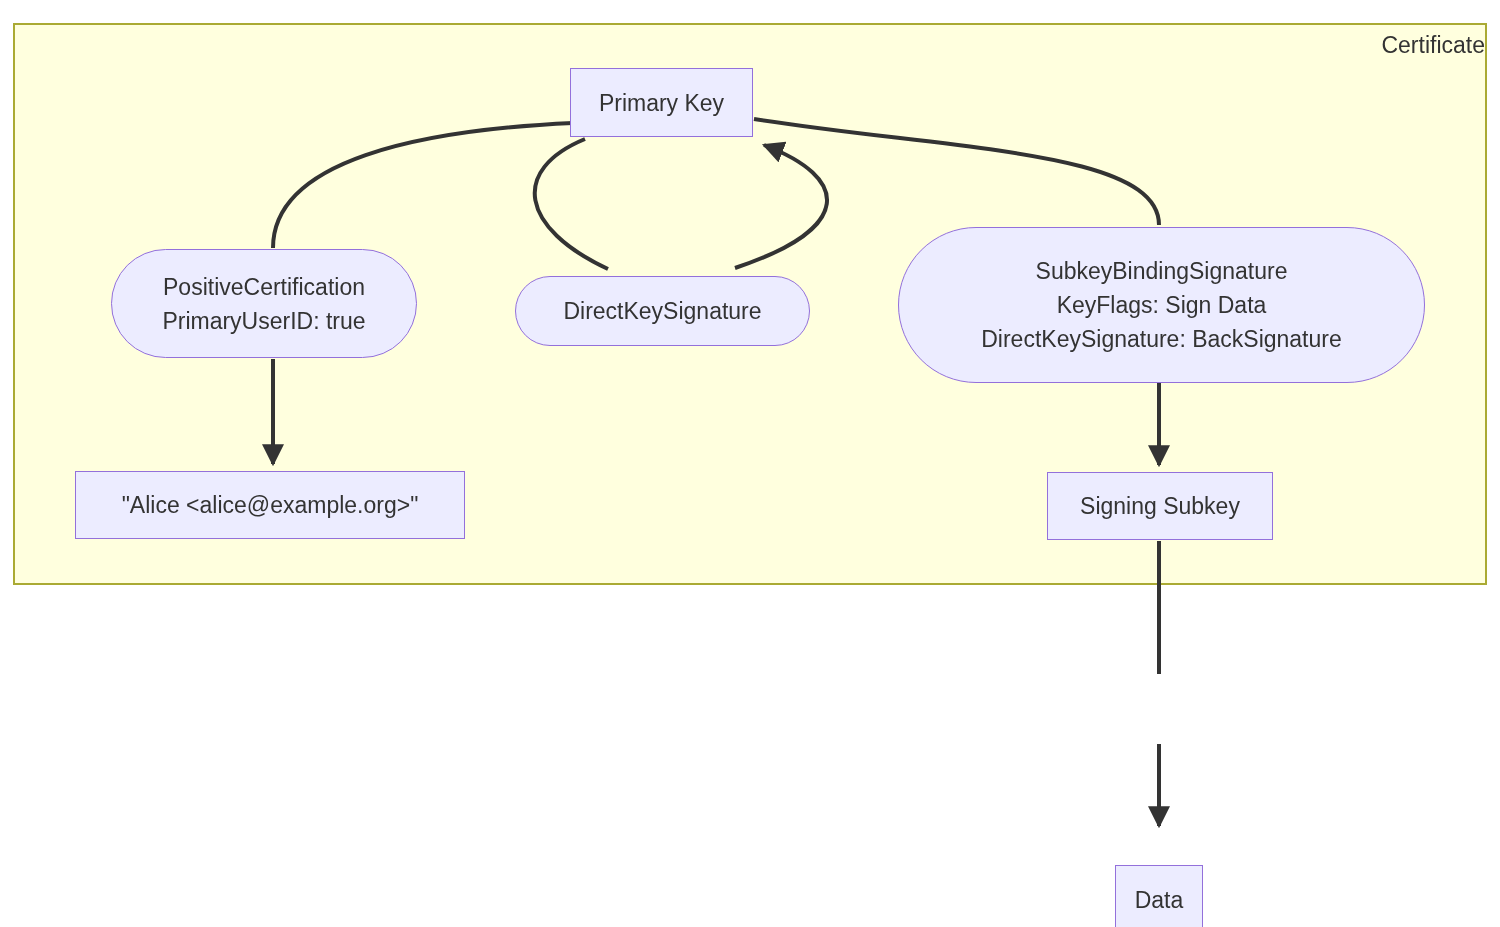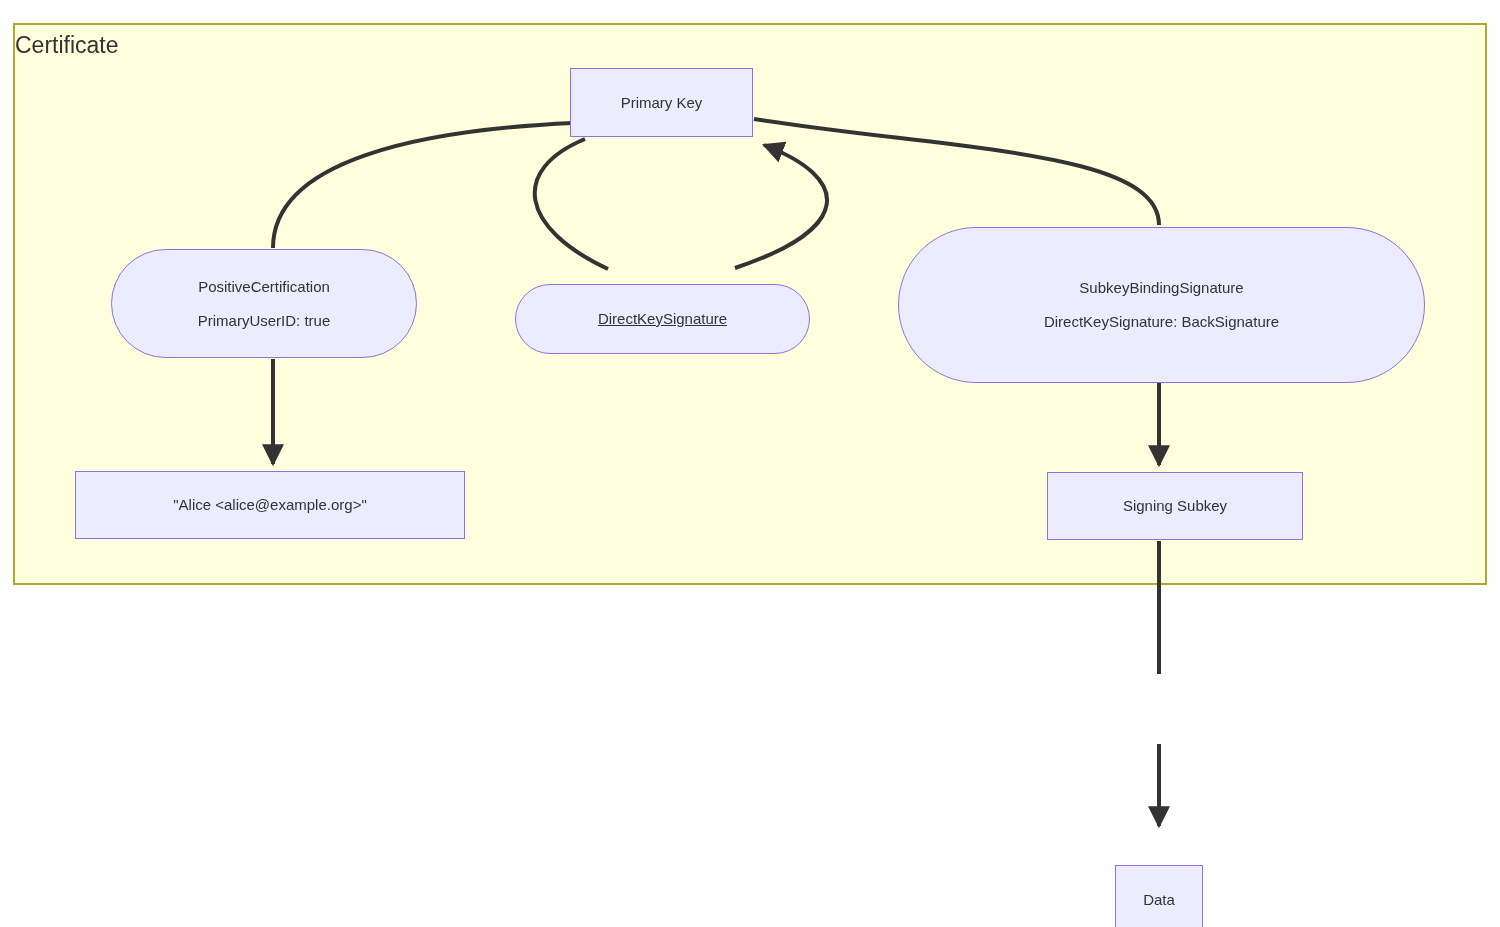--- a/index.html
+++ b/index.html
@@ -24,7 +24,7 @@
   .cluster-label {
     position: absolute;
     left: 0; top: 7px; width: 100%;
-    text-align: left;
+    text-align: right;
     font-size: 23px;
     color: var(--text, #333333);
   }

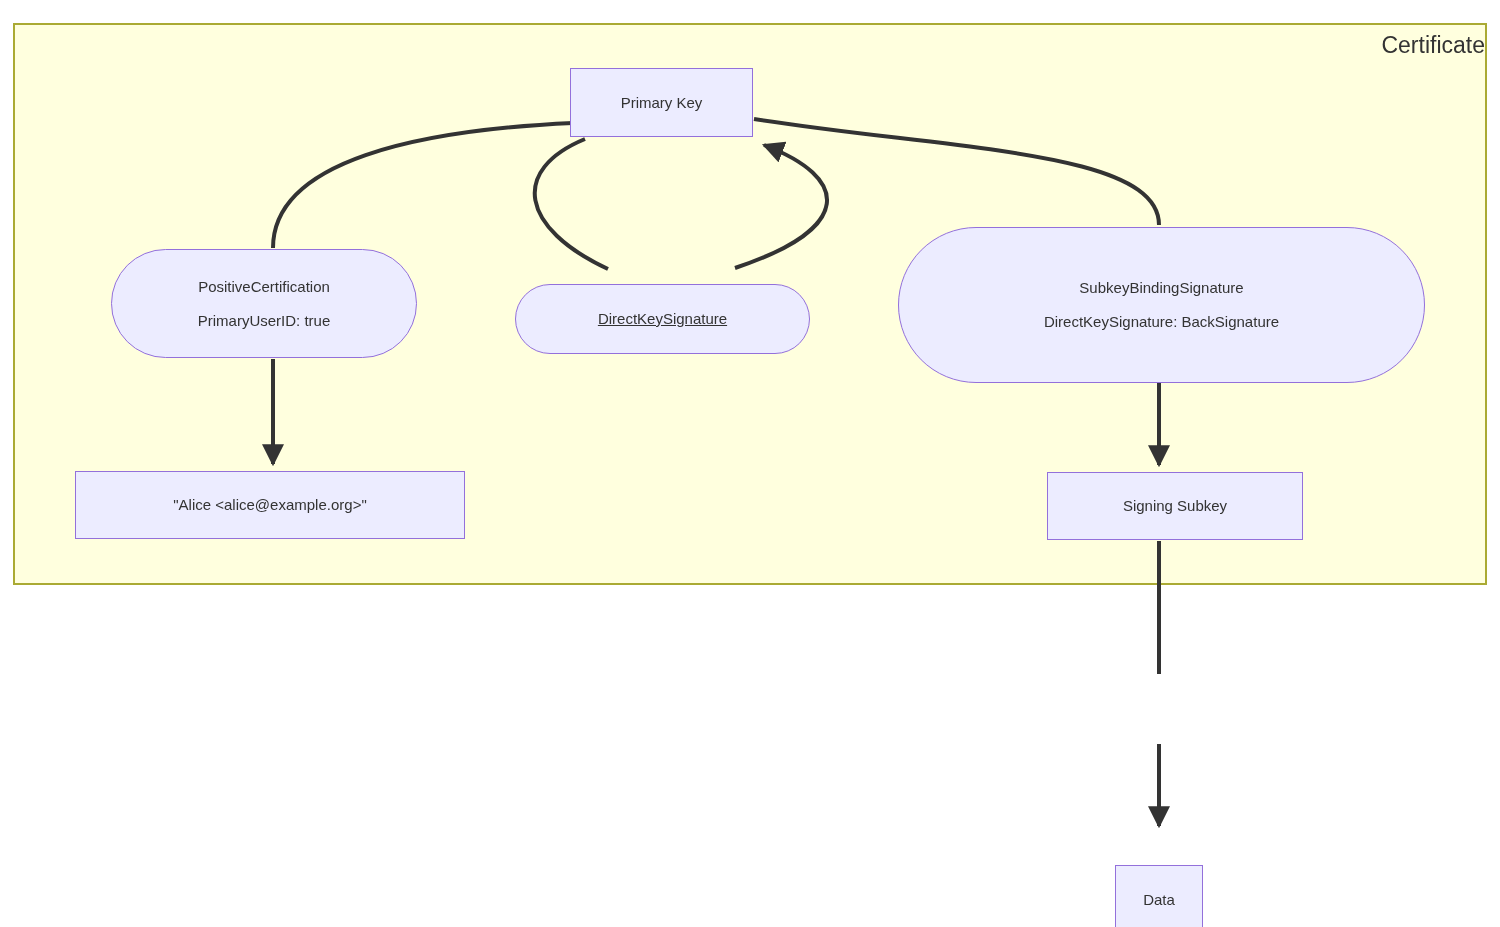--- a/index.html
+++ b/index.html
@@ -47,7 +47,7 @@
     justify-content: center;
     background: var(--node-fill, #ECECFF);
     border: 1.5px solid var(--node-border, #9370DB);
-    font-size: 15px;
+    font-size: 23px;
     line-height: 34px;
     text-align: center;
     color: var(--text, #333333);

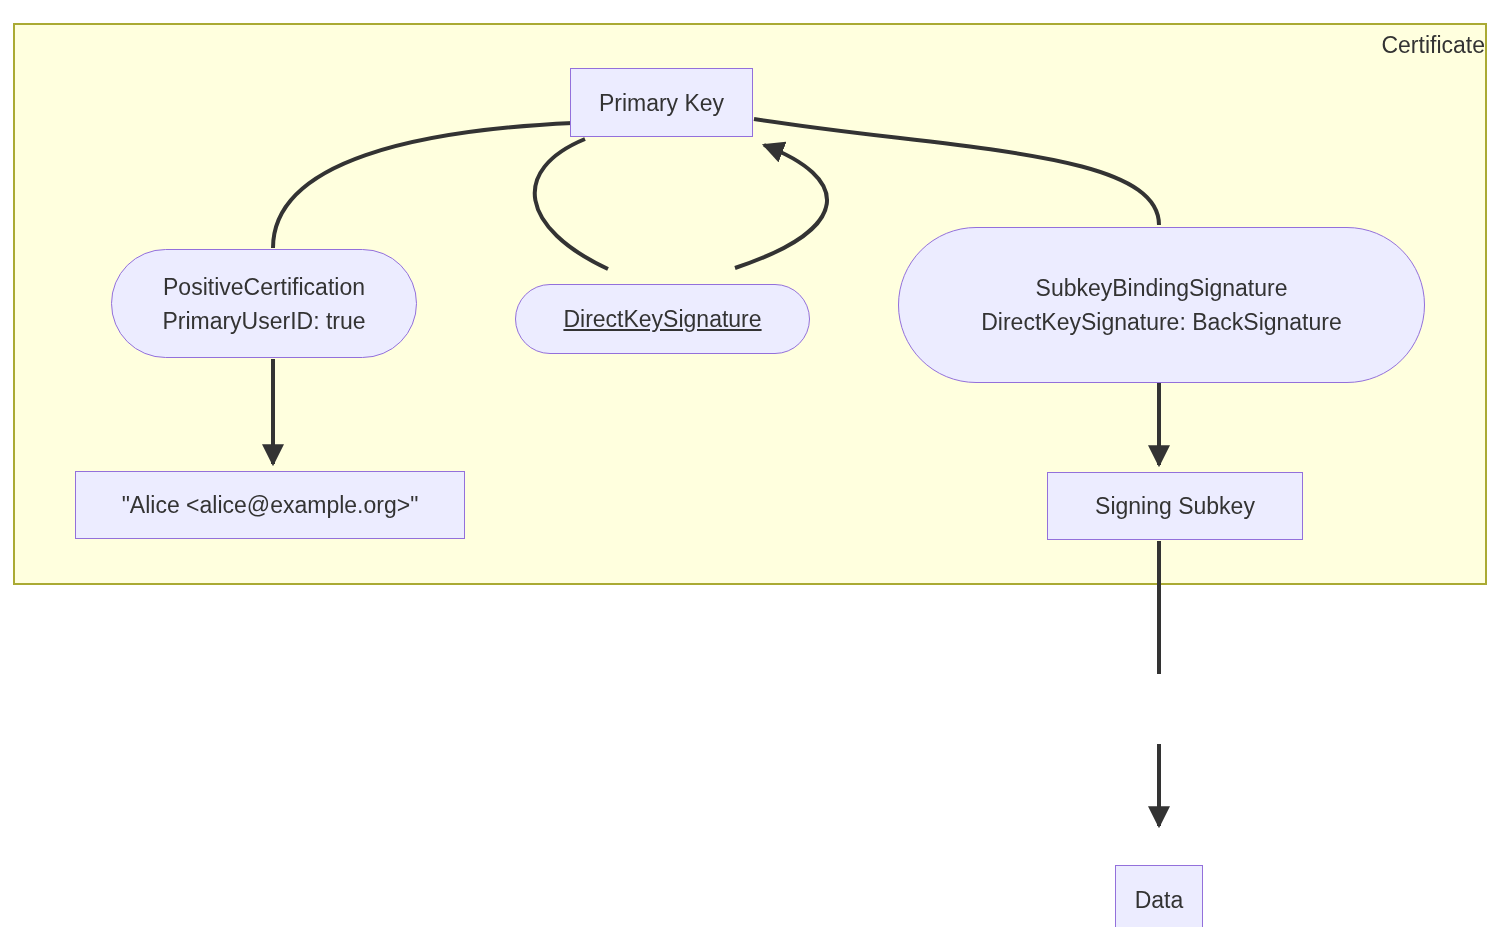--- a/index.html
+++ b/index.html
@@ -60,7 +60,7 @@
   
   #n-primary-key          { left: 570px;  top: 68px;  width: 183px; height: 69px;  }
   #n-positive-cert        { left: 111px;  top: 249px; width: 306px; height: 109px; }
-  #n-direct-key-sig       { left: 515px;  top: 284px; width: 295px; height: 70px; text-decoration: underline;  }
+  #n-direct-key-sig       { left: 515px;  top: 276px; width: 295px; height: 70px;  }
   #n-subkey-binding-sig   { left: 898px;  top: 227px; width: 527px; height: 156px; }
   #n-user-id              { left: 75px;   top: 471px; width: 390px; height: 68px;  }
   #n-signing-subkey       { left: 1047px; top: 472px; width: 256px; height: 68px;  }

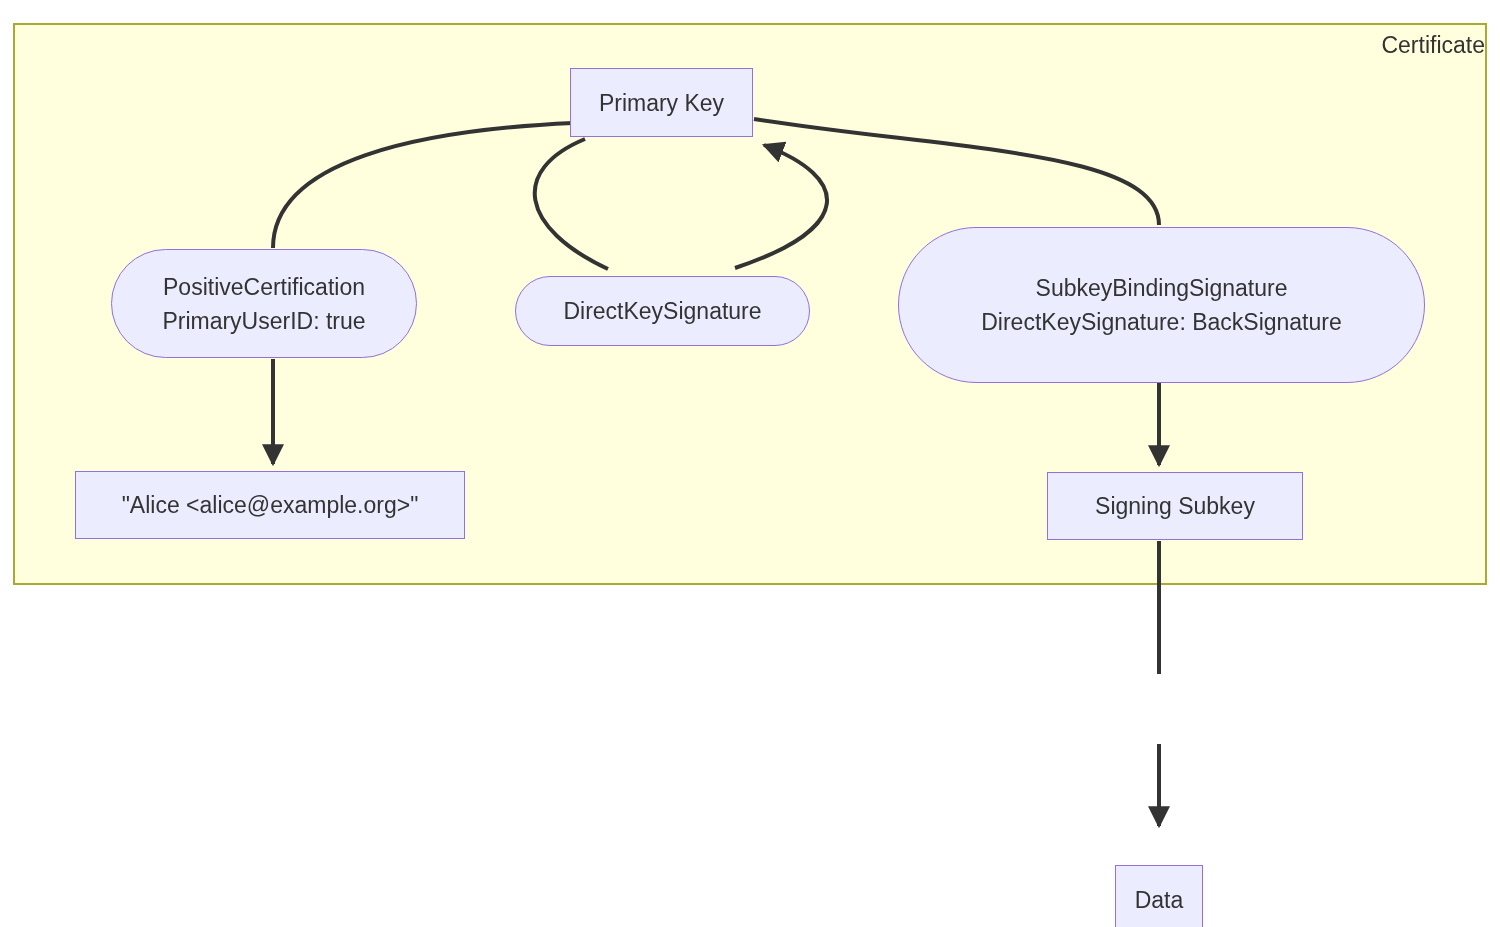--- a/index.html
+++ b/index.html
@@ -107,6 +107,7 @@
 
   <div class="node stadium" id="n-subkey-binding-sig">
     <span class="nl">SubkeyBindingSignature</span>
+    <span class="nl">KeyFlags: Sign Data</span>
     <span class="nl">DirectKeySignature: BackSignature</span>
   </div>
 

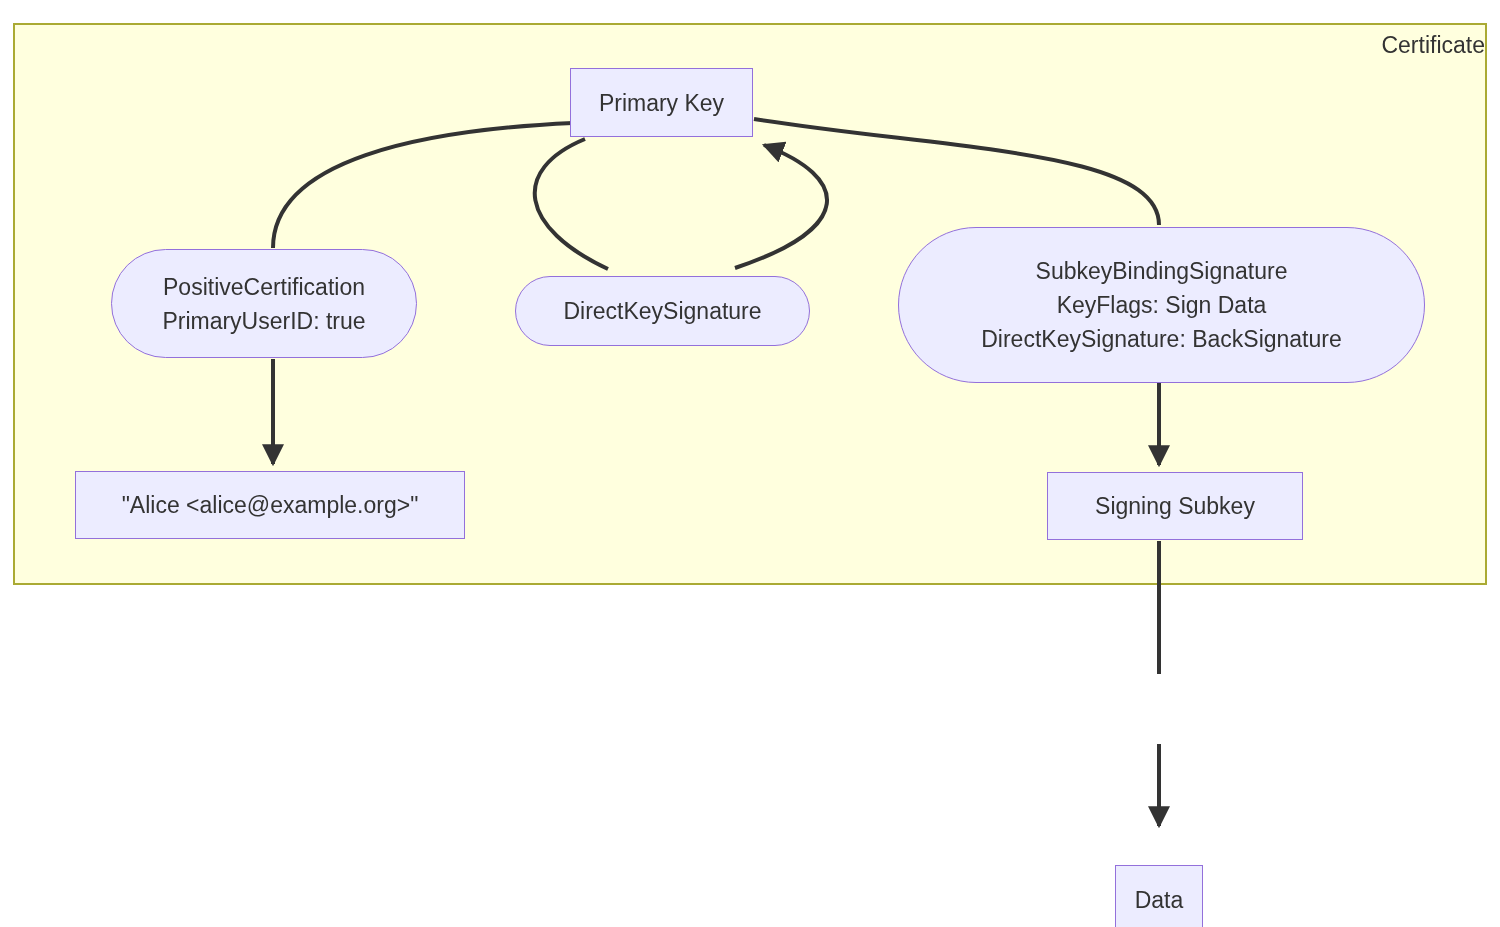--- a/index.html
+++ b/index.html
@@ -63,7 +63,7 @@
   #n-direct-key-sig       { left: 515px;  top: 276px; width: 295px; height: 70px;  }
   #n-subkey-binding-sig   { left: 898px;  top: 227px; width: 527px; height: 156px; }
   #n-user-id              { left: 75px;   top: 471px; width: 390px; height: 68px;  }
-  #n-signing-subkey       { left: 1047px; top: 472px; width: 256px; height: 68px;  }
+  #n-signing-subkey       { left: 1047px; top: 472px; width: 226px; height: 68px;  }
   #n-data-signature       { left: 1043px; top: 675px; width: 234px; height: 68px;  }
   #n-data                 { left: 1115px; top: 833px; width: 88px;  height: 69px;  }
 </style>

